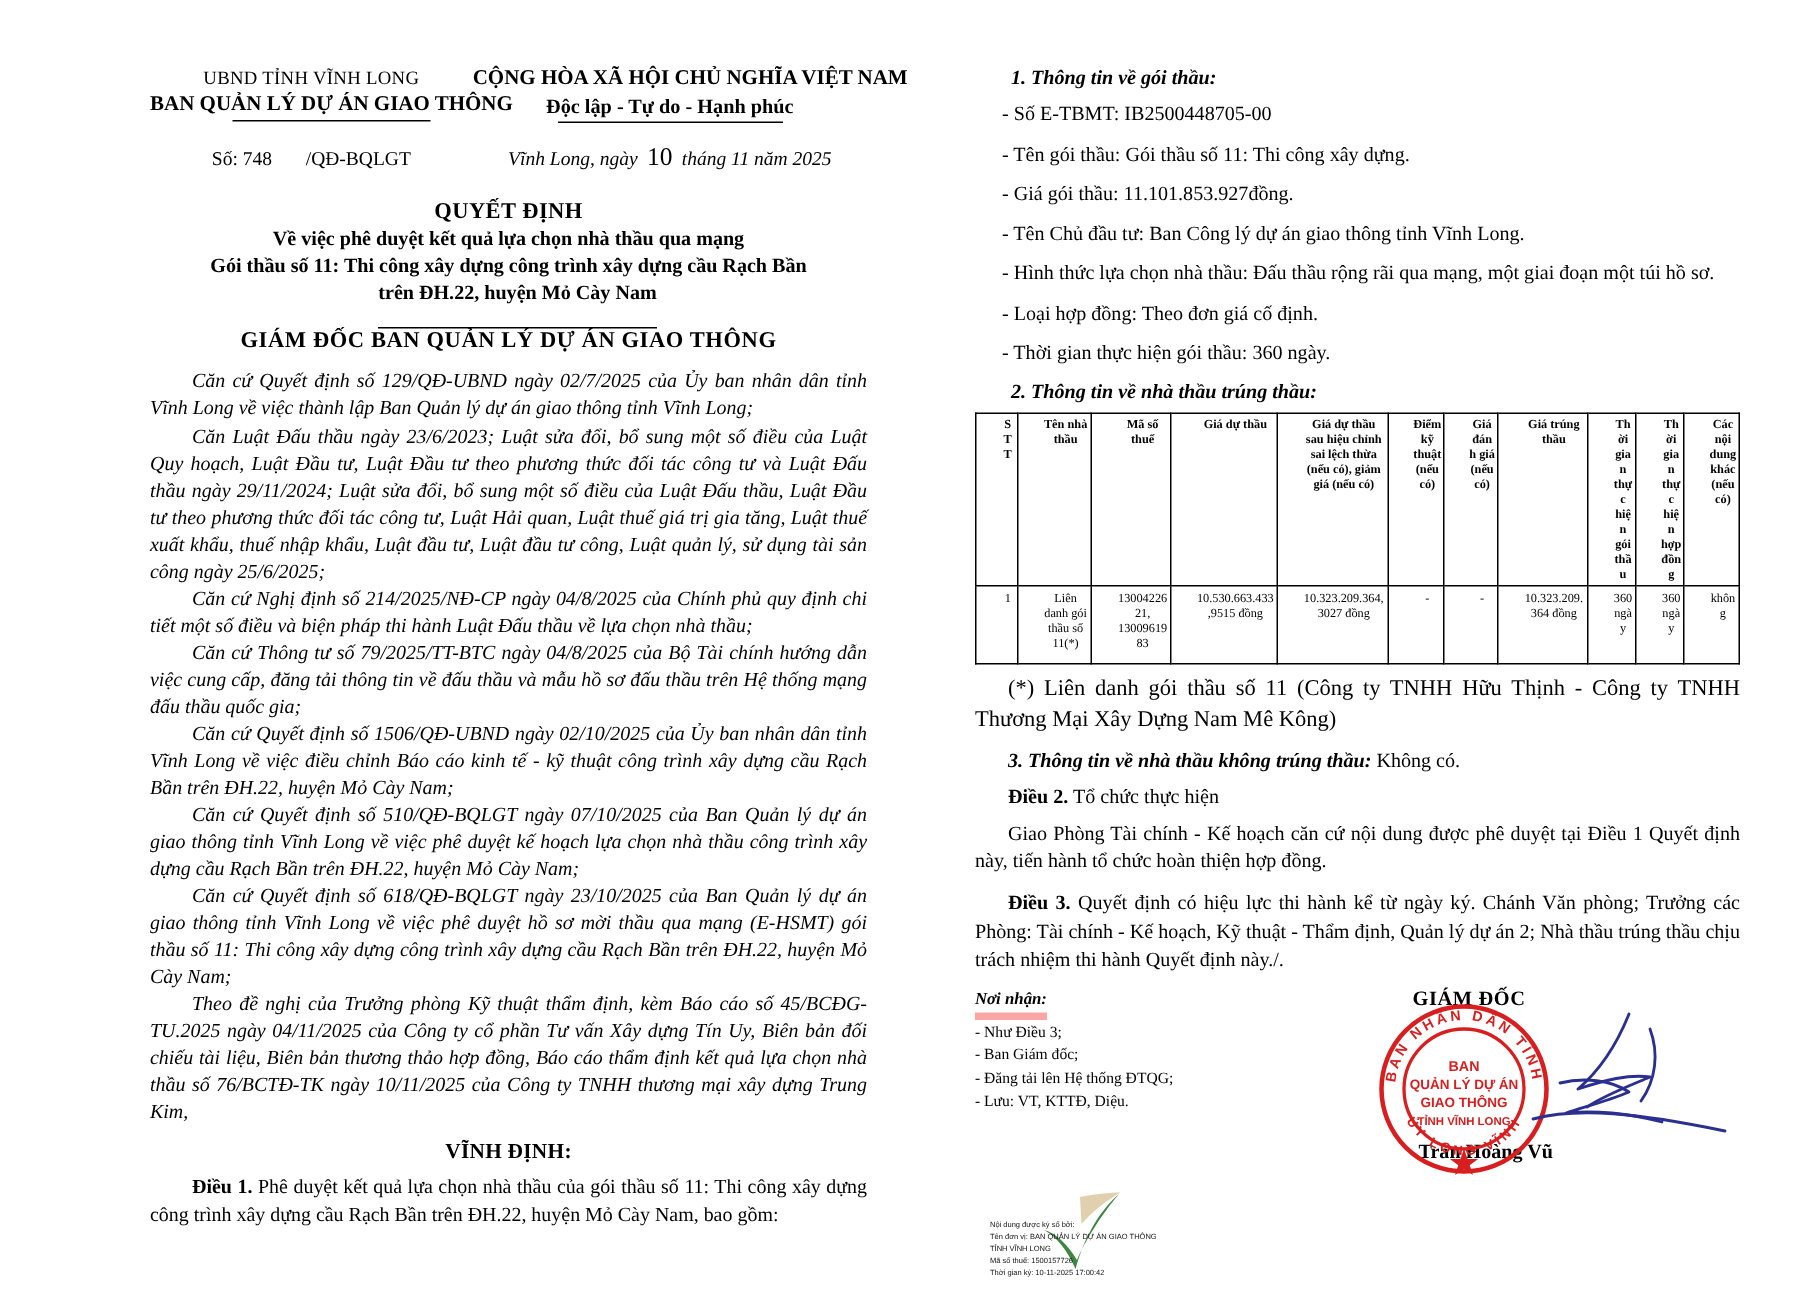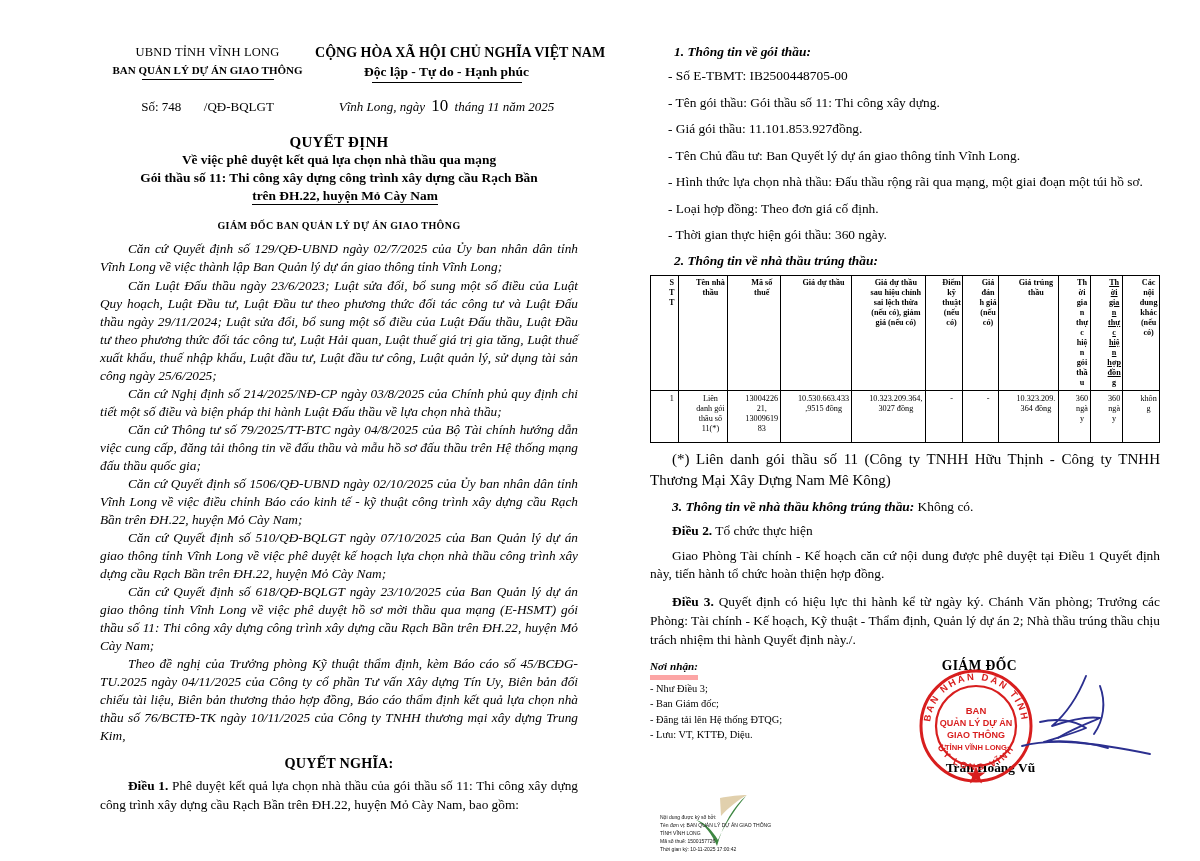--- a/index.html
+++ b/index.html
@@ -52,7 +52,7 @@
     line-height: 1.3;
   }
   .org2 {
-    font-size: 11px;
+    font-size: 14px;
     font-weight: bold;
     line-height: 1.3;
     white-space: nowrap;

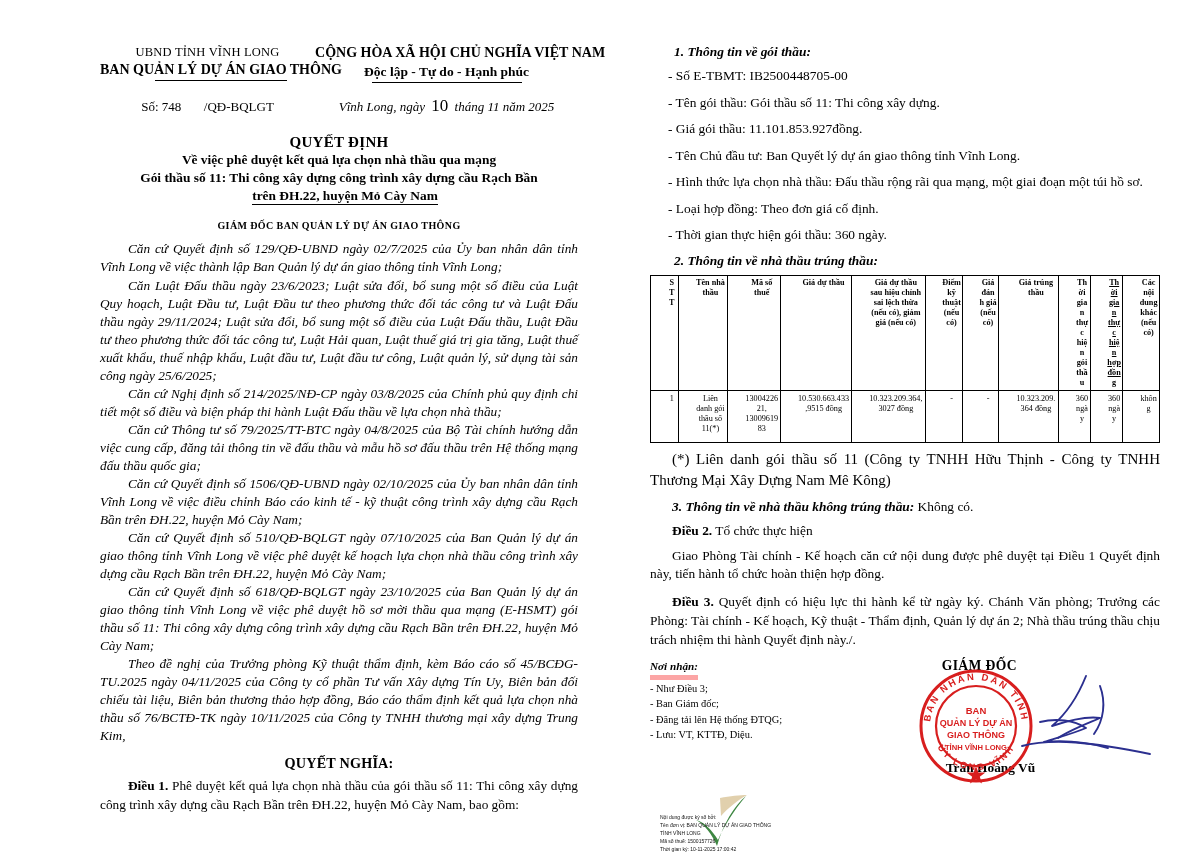--- a/index.html
+++ b/index.html
@@ -391,7 +391,7 @@
     <div class="bullet">- Số E-TBMT: IB2500448705-00</div>
     <div class="bullet">- Tên gói thầu: Gói thầu số 11: Thi công xây dựng.</div>
     <div class="bullet">- Giá gói thầu:  11.101.853.927đồng.</div>
-    <div class="bullet">- Tên Chủ đầu tư: Ban Quyết lý dự án giao thông tỉnh Vĩnh Long.</div>
+    <div class="bullet">- Tên Chủ đầu tư: Ban Công lý dự án giao thông tỉnh Vĩnh Long.</div>
     <div class="bullet">- Hình thức lựa chọn nhà thầu: Đấu thầu rộng rãi qua mạng, một giai đoạn một túi hồ sơ.</div>
     <div class="bullet">- Loại hợp đồng: Theo đơn giá cố định.</div>
     <div class="bullet">- Thời gian thực hiện gói thầu: 360 ngày.</div>

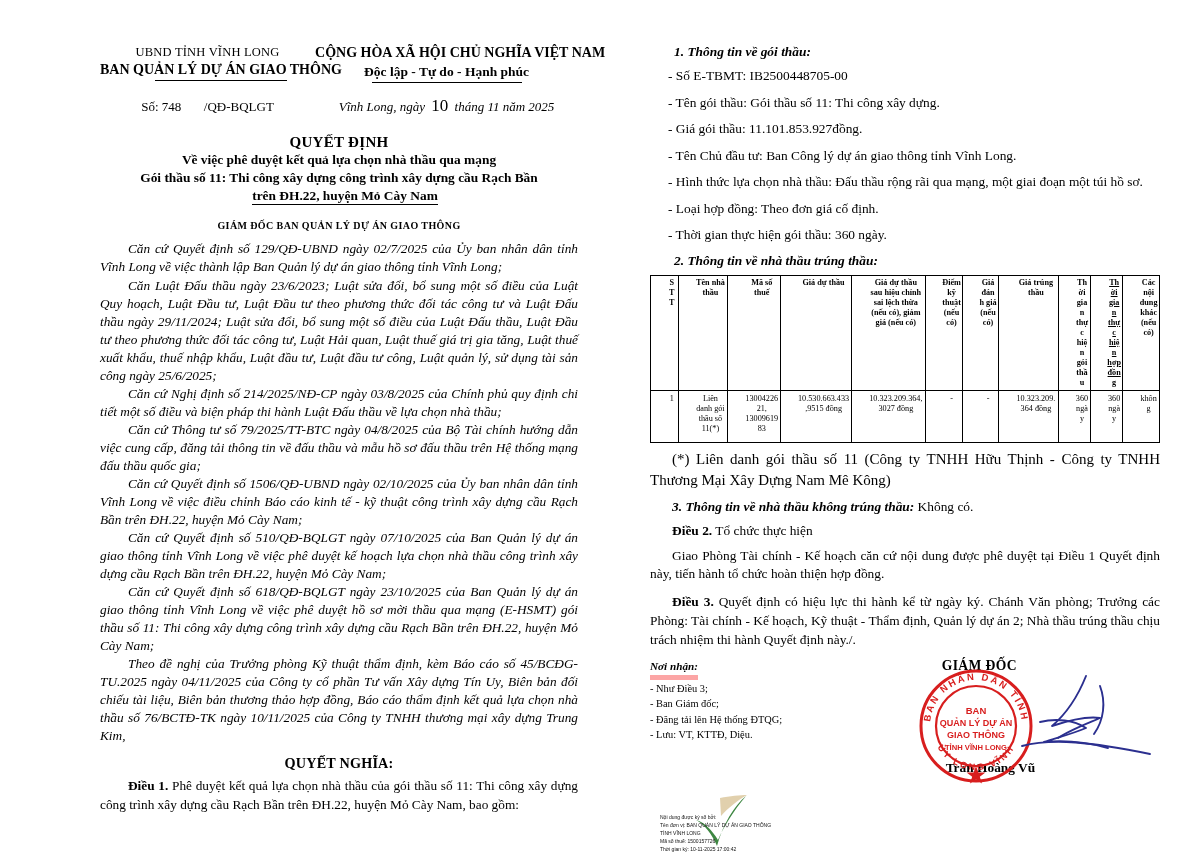--- a/index.html
+++ b/index.html
@@ -122,7 +122,7 @@
     font-weight: bold;
     line-height: 1.32;
   }
-  .t-sub .u { border-bottom: 1.1px solid #000; padding-bottom: 1px; margin-left: 12px; }
+  .t-sub .u { border-bottom: 1.1px solid #000; padding-bottom: 16px; margin-left: 12px; }
   .t-giamdoc {
     font-size: 10px;
     font-weight: bold;

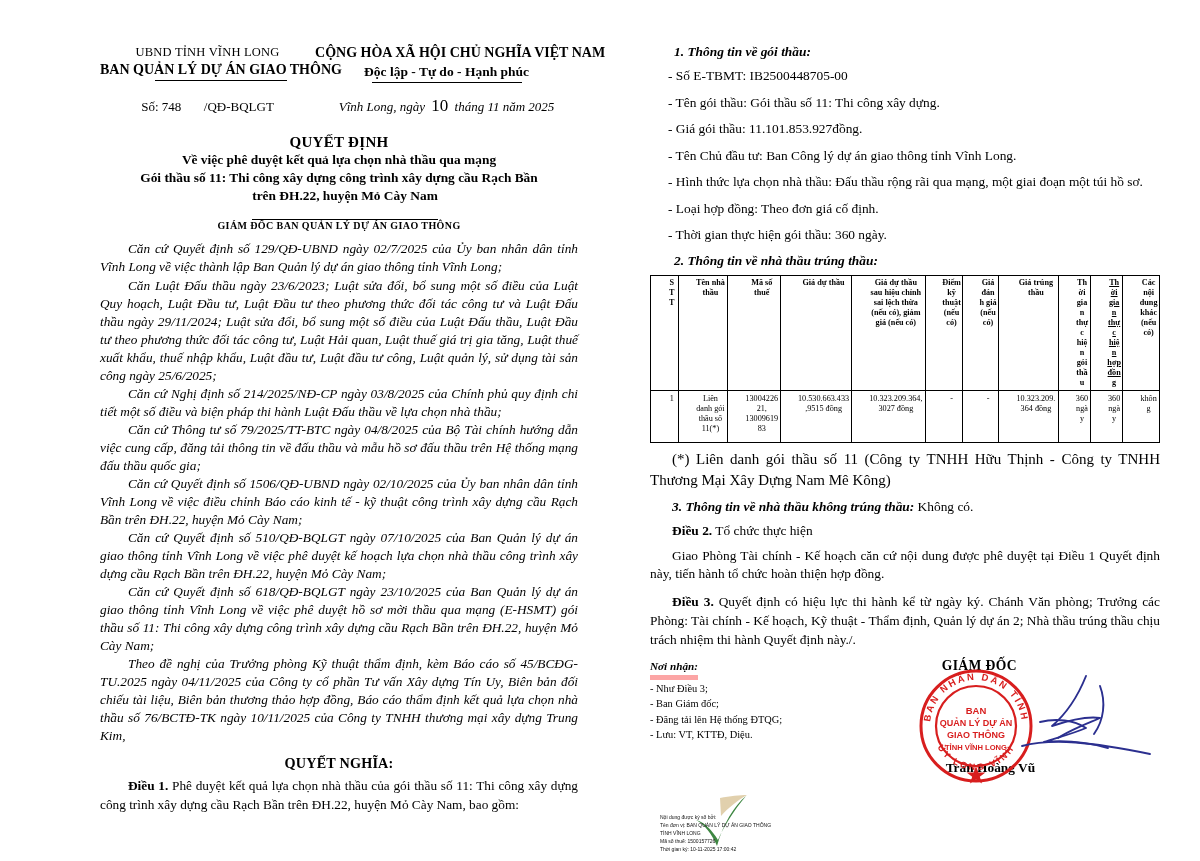--- a/index.html
+++ b/index.html
@@ -124,7 +124,7 @@
   }
   .t-sub .u { border-bottom: 1.1px solid #000; padding-bottom: 16px; margin-left: 12px; }
   .t-giamdoc {
-    font-size: 10px;
+    font-size: 15px;
     font-weight: bold;
     letter-spacing: .4px;
     margin-top: 16px;

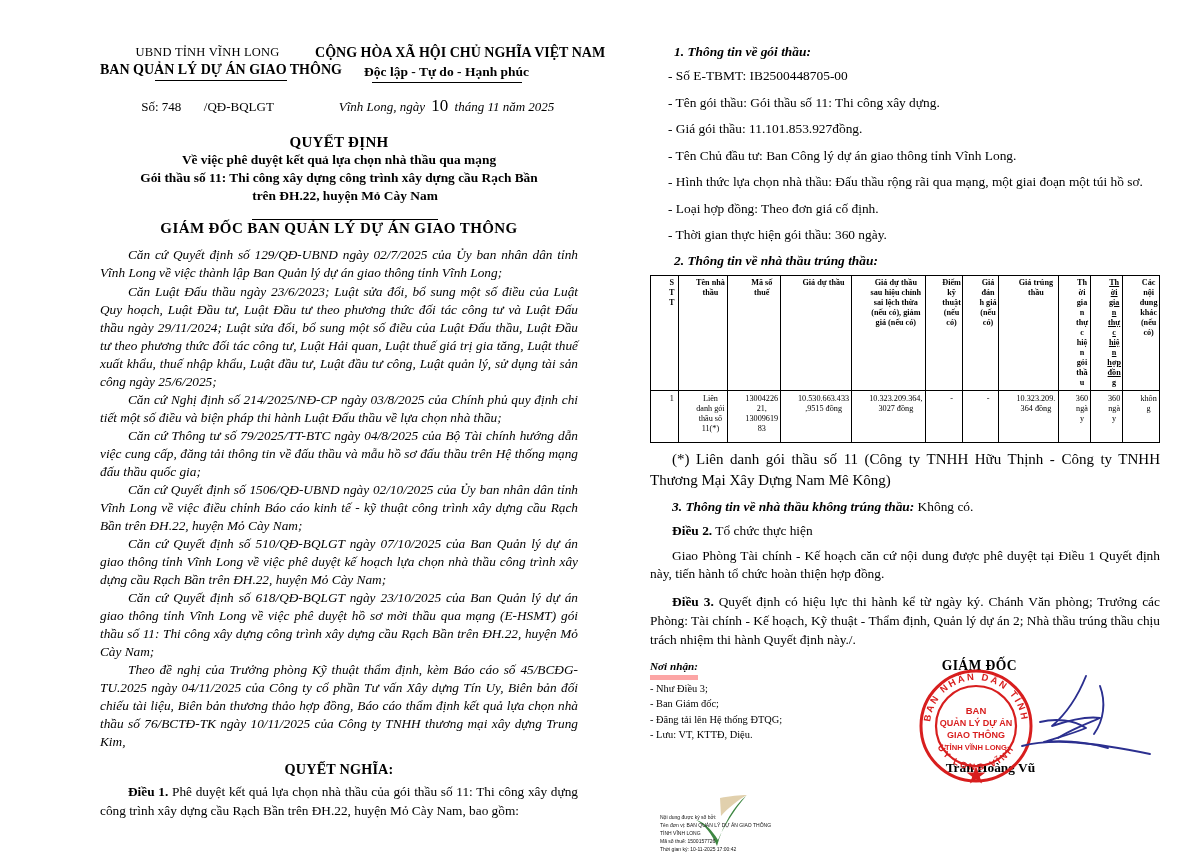--- a/index.html
+++ b/index.html
@@ -210,7 +210,7 @@
   .c-giadg { width: 6.5%; }
   .c-gtt   { width: 13.5%; }
   .c-tg1   { width: 5.5%; }
-  .c-tg2   { width: 5.5%; text-decoration: underline; }
+  .c-tg2   { width: 5.5%; }
   .c-khac  { width: 6.8%; }
 
   .note-star {

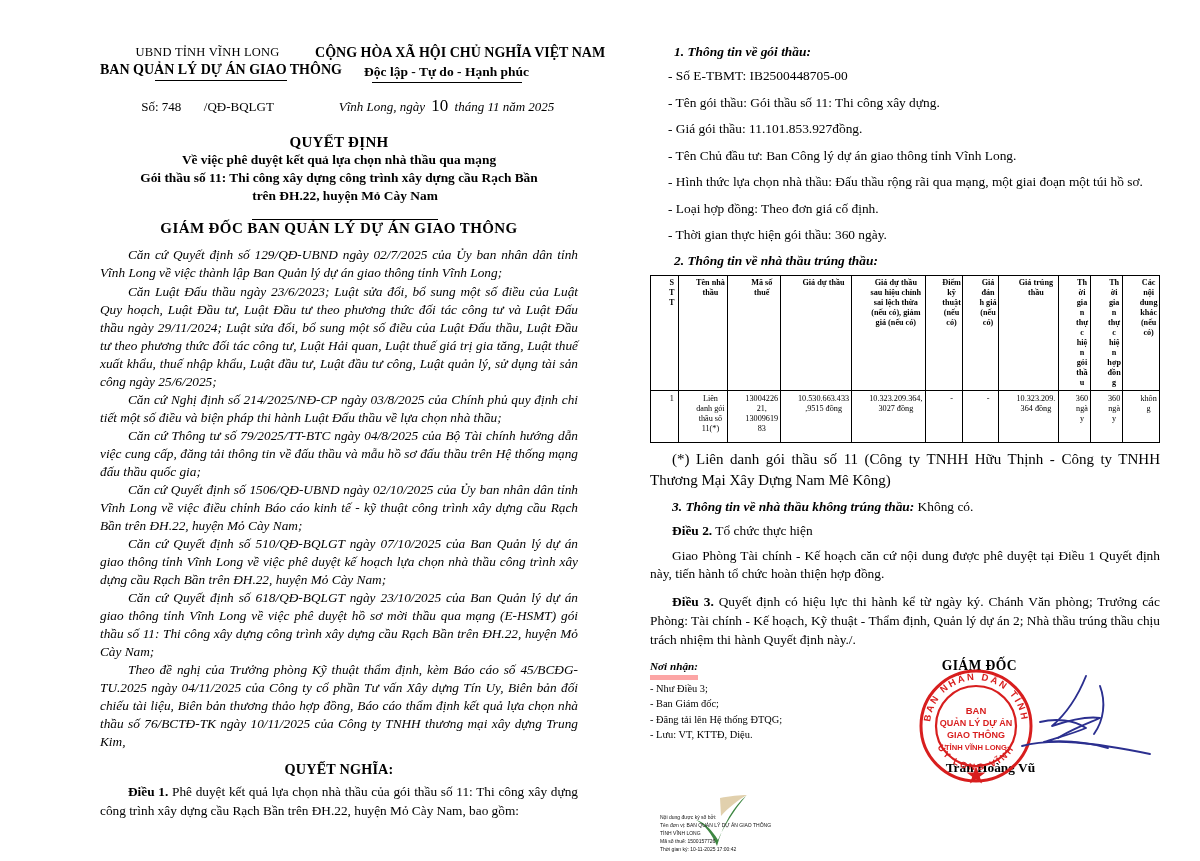--- a/index.html
+++ b/index.html
@@ -373,7 +373,7 @@
 
     <p class="can">Căn cứ Quyết định số 129/QĐ-UBND ngày 02/7/2025 của Ủy ban nhân dân tỉnh Vĩnh Long về việc thành lập Ban Quản lý dự án giao thông tỉnh Vĩnh Long;</p>
     <p class="can">Căn Luật Đấu thầu ngày 23/6/2023; Luật sửa đổi, bổ sung một số điều của Luật Quy hoạch, Luật Đầu tư, Luật Đầu tư theo phương thức đối tác công tư và Luật Đấu thầu ngày 29/11/2024; Luật sửa đổi, bổ sung một số điều của Luật Đấu thầu, Luật Đầu tư theo phương thức đối tác công tư, Luật Hải quan, Luật thuế giá trị gia tăng, Luật thuế xuất khẩu, thuế nhập khẩu, Luật đầu tư, Luật đầu tư công, Luật quản lý, sử dụng tài sản công ngày 25/6/2025;</p>
-    <p class="can">Căn cứ Nghị định số 214/2025/NĐ-CP ngày 03/8/2025 của Chính phủ quy định chi tiết một số điều và biện pháp thi hành Luật Đấu thầu về lựa chọn nhà thầu;</p>
+    <p class="can">Căn cứ Nghị định số 214/2025/NĐ-CP ngày 04/8/2025 của Chính phủ quy định chi tiết một số điều và biện pháp thi hành Luật Đấu thầu về lựa chọn nhà thầu;</p>
     <p class="can">Căn cứ Thông tư số 79/2025/TT-BTC ngày 04/8/2025 của Bộ Tài chính hướng dẫn việc cung cấp, đăng tải thông tin về đấu thầu và mẫu hồ sơ đấu thầu trên Hệ thống mạng đấu thầu quốc gia;</p>
     <p class="can">Căn cứ Quyết định số 1506/QĐ-UBND ngày 02/10/2025 của Ủy ban nhân dân tỉnh Vĩnh Long về việc điều chỉnh Báo cáo kinh tế - kỹ thuật công trình xây dựng cầu Rạch Bần trên ĐH.22, huyện Mỏ Cày Nam;</p>
     <p class="can">Căn cứ Quyết định số 510/QĐ-BQLGT ngày 07/10/2025 của Ban Quản lý dự án giao thông tỉnh Vĩnh Long về việc phê duyệt kế hoạch lựa chọn nhà thầu công trình xây dựng cầu Rạch Bần trên ĐH.22, huyện Mỏ Cày Nam;</p>

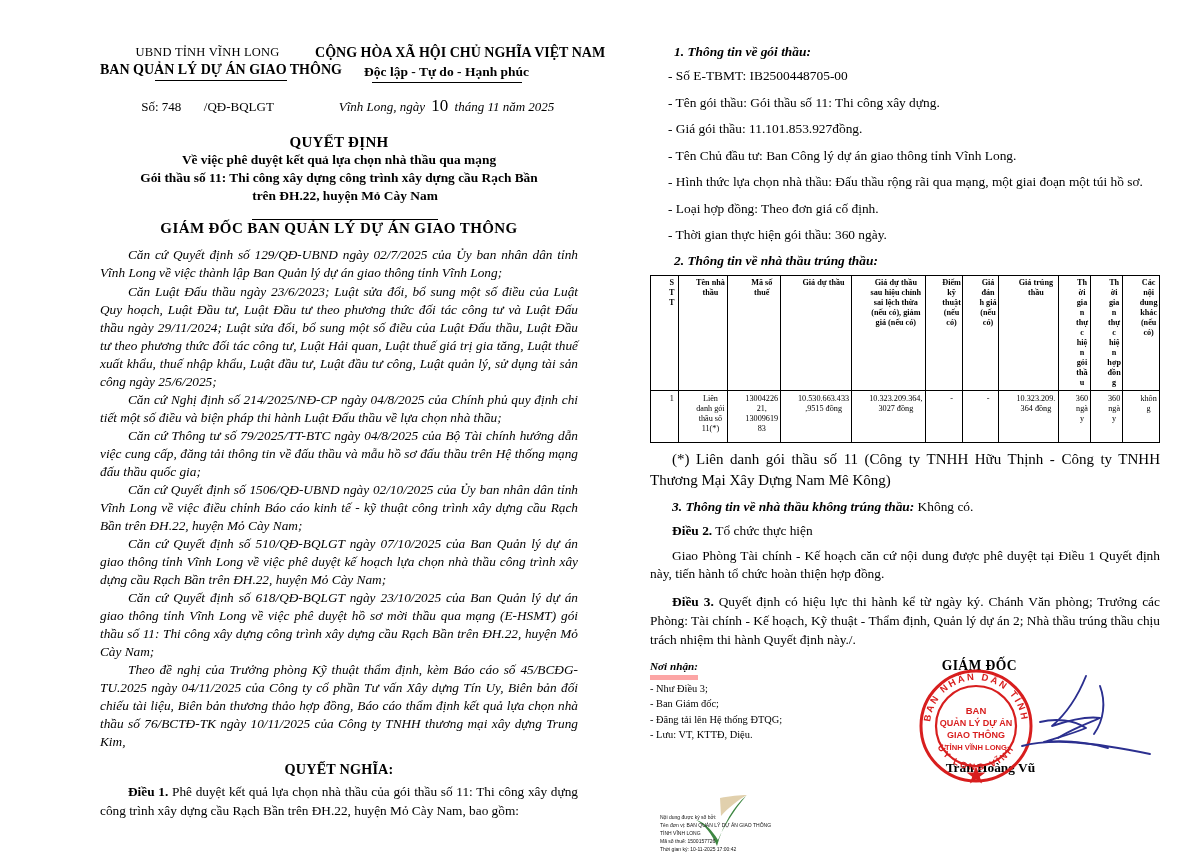--- a/index.html
+++ b/index.html
@@ -380,7 +380,7 @@
     <p class="can">Căn cứ Quyết định số 618/QĐ-BQLGT ngày 23/10/2025 của Ban Quản lý dự án giao thông tỉnh Vĩnh Long về việc phê duyệt hồ sơ mời thầu qua mạng (E-HSMT) gói thầu số 11: Thi công xây dựng công trình xây dựng cầu Rạch Bần trên ĐH.22, huyện Mỏ Cày Nam;</p>
     <p class="can">Theo đề nghị của Trưởng phòng Kỹ thuật thẩm định, kèm Báo cáo số 45/BCĐG-TU.2025 ngày 04/11/2025 của Công ty cổ phần Tư vấn Xây dựng Tín Uy, Biên bản đối chiếu tài liệu, Biên bản thương thảo hợp đồng, Báo cáo thẩm định kết quả lựa chọn nhà thầu số 76/BCTĐ-TK ngày 10/11/2025 của Công ty TNHH thương mại xây dựng Trung Kim,</p>
 
-    <div class="qd2">QUYẾT NGHĨA:</div>
+    <div class="qd2">VĨNH ĐỊNH:</div>
 
     <p class="plain"><span class="dieu-lbl">Điều 1.</span><span> Phê duyệt kết quả lựa chọn nhà thầu của gói thầu số 11: Thi công xây dựng công trình xây dựng cầu Rạch Bần trên ĐH.22, huyện Mỏ Cày Nam, bao gồm:</span></p>
   </div>

